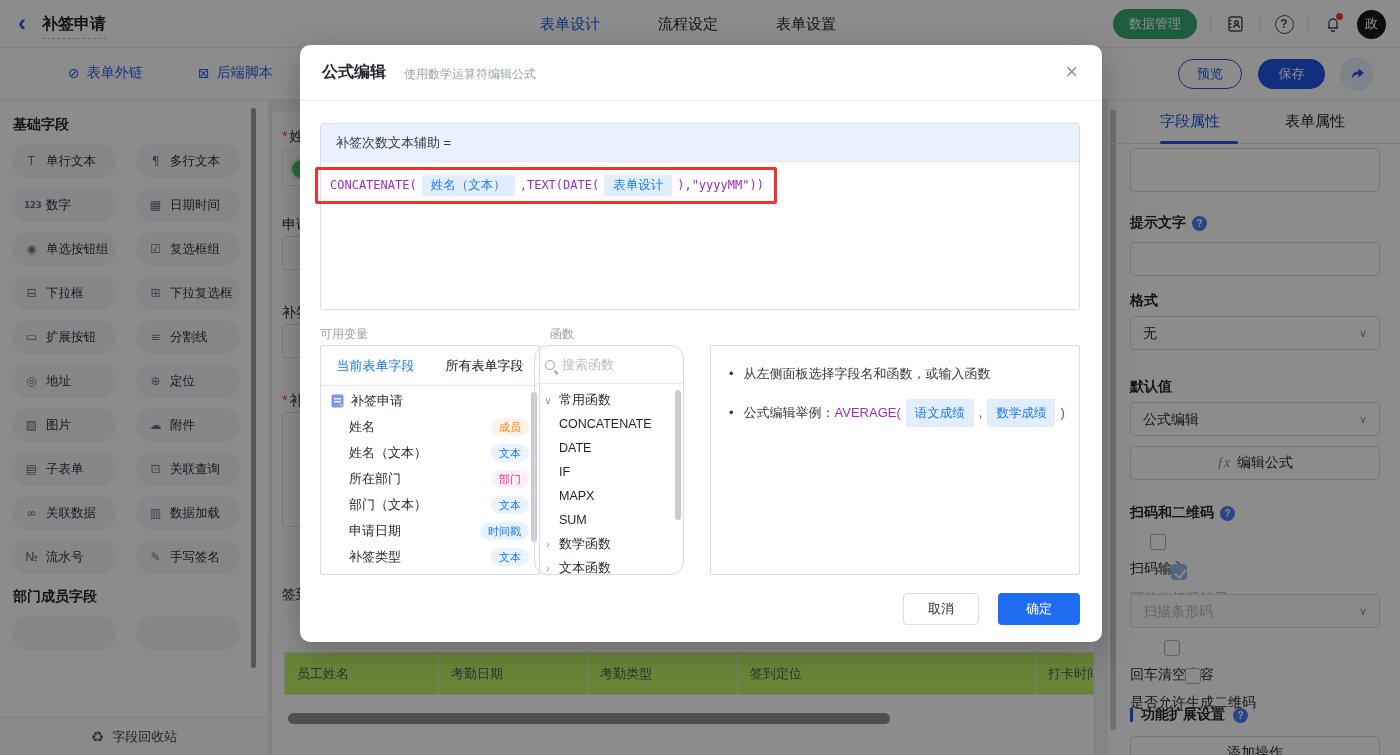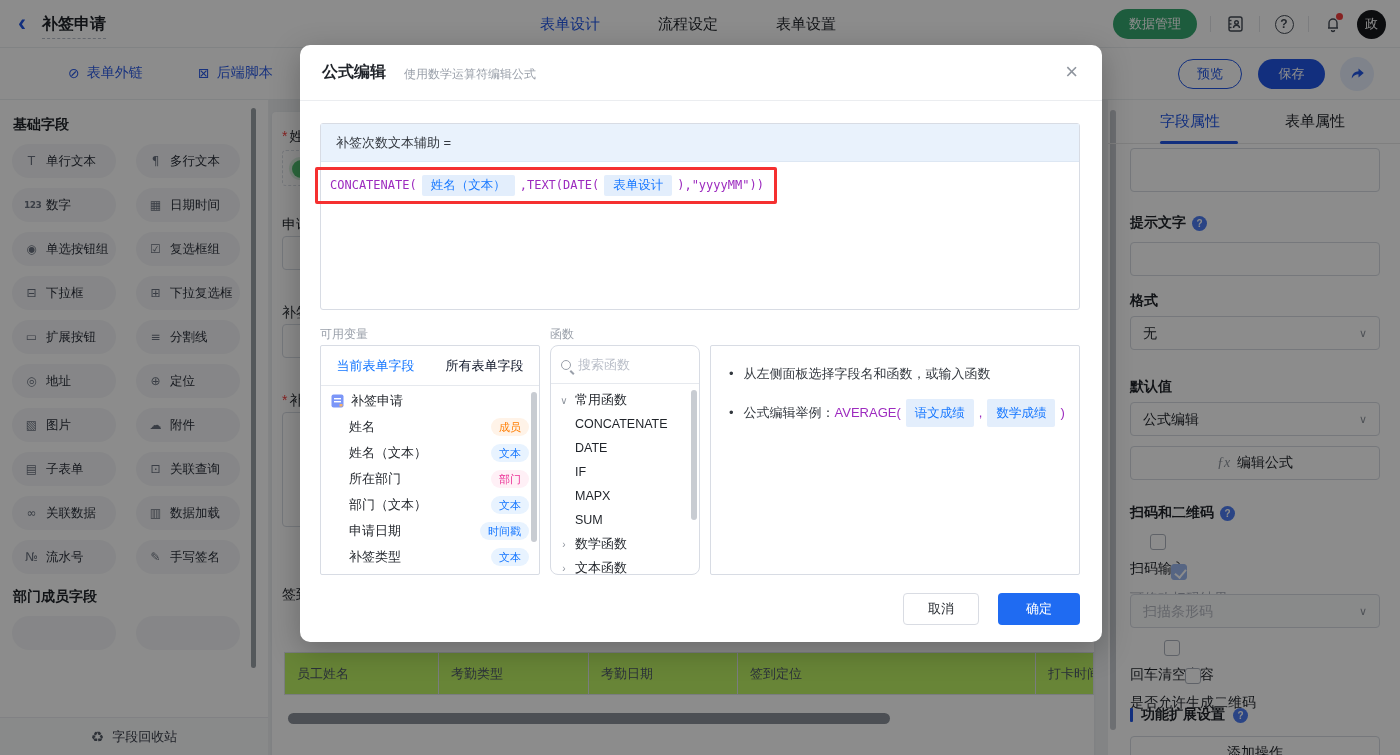--- a/index.html
+++ b/index.html
@@ -107,7 +107,7 @@
   .badge.dept { color:#eb2f96; background:#fff0f6; }
   .doc-ico { width:13px; height:14px; margin-right:7px; flex:none; }
   .v-scroll { position:absolute; right:2px; top:46px; width:6px; height:150px; border-radius:3px; background:#c8ccd2; }
-  .fnpanel { position:absolute; left:250px; top:300px; width:150px; height:230px; border:1px solid #d8dce4; border-radius:8px; overflow:hidden; }
+  .fnpanel { position:absolute; left:234px; top:300px; width:150px; height:230px; border:1px solid #d8dce4; border-radius:14px; overflow:hidden; }
   .fn-search { height:38px; border-bottom:1px solid #e6e9ee; display:flex; align-items:center; gap:7px; padding:0 10px; }
   .mag { width:10px; height:10px; border:1.5px solid #9aa0aa; border-radius:50%; position:relative; flex:none; }
   .mag::after { content:""; position:absolute; left:9px; top:9px; width:5px; height:1.5px; background:#9aa0aa; transform:rotate(45deg); transform-origin:0 0; }

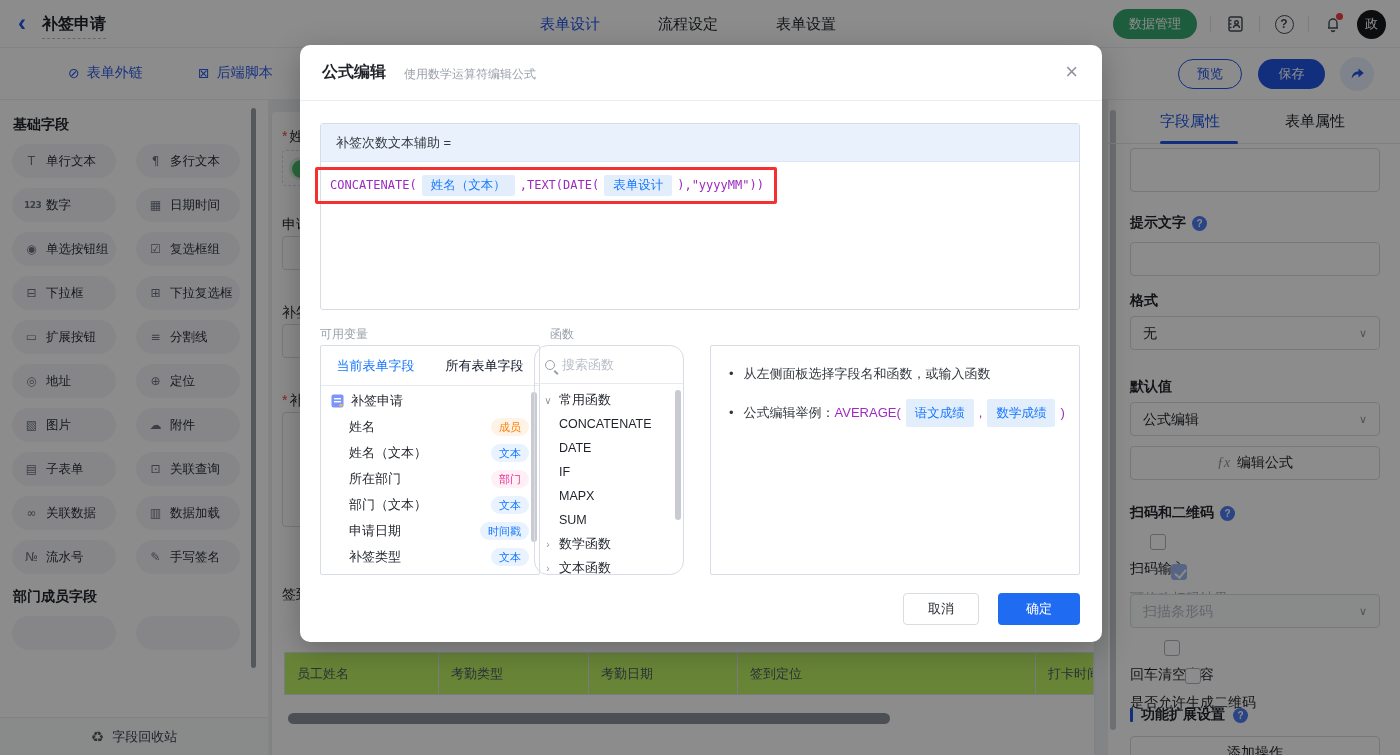--- a/index.html
+++ b/index.html
@@ -320,8 +320,8 @@
       <div class="flabel" style="top:474px;"><span>签到定位</span></div>
       <div class="grid-table">
         <div class="gcell" style="width:154px;">员工姓名</div>
+        <div class="gcell" style="width:149px;">考勤日期</div>
         <div class="gcell" style="width:150px;">考勤类型</div>
-        <div class="gcell" style="width:149px;">考勤日期</div>
         <div class="gcell" style="width:298px;">签到定位</div>
         <div class="gcell">打卡时间</div>
       </div>

